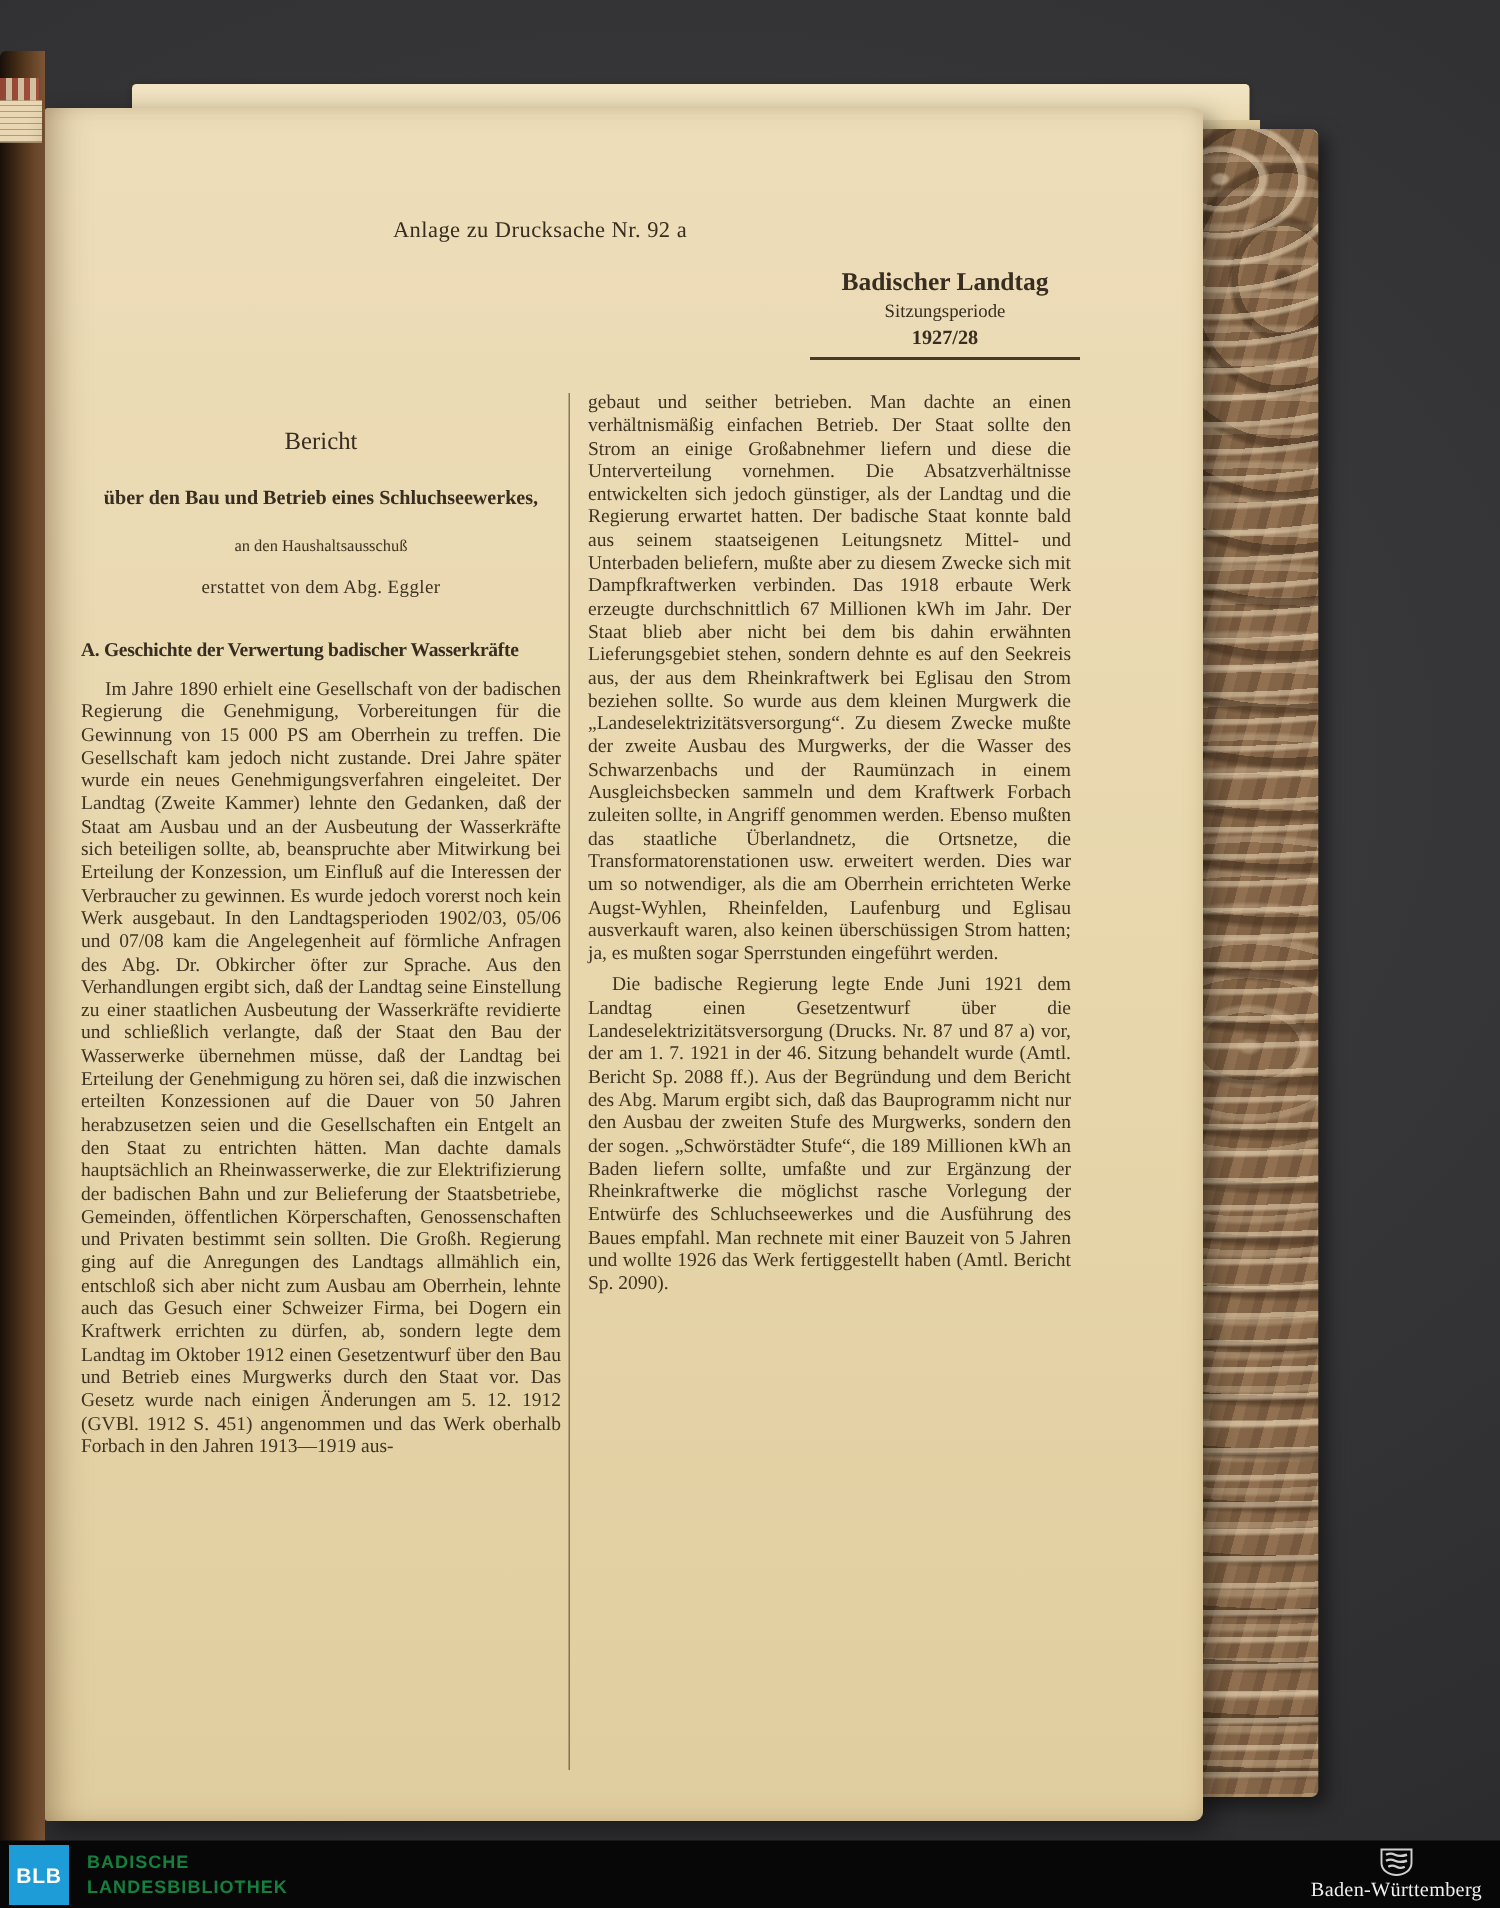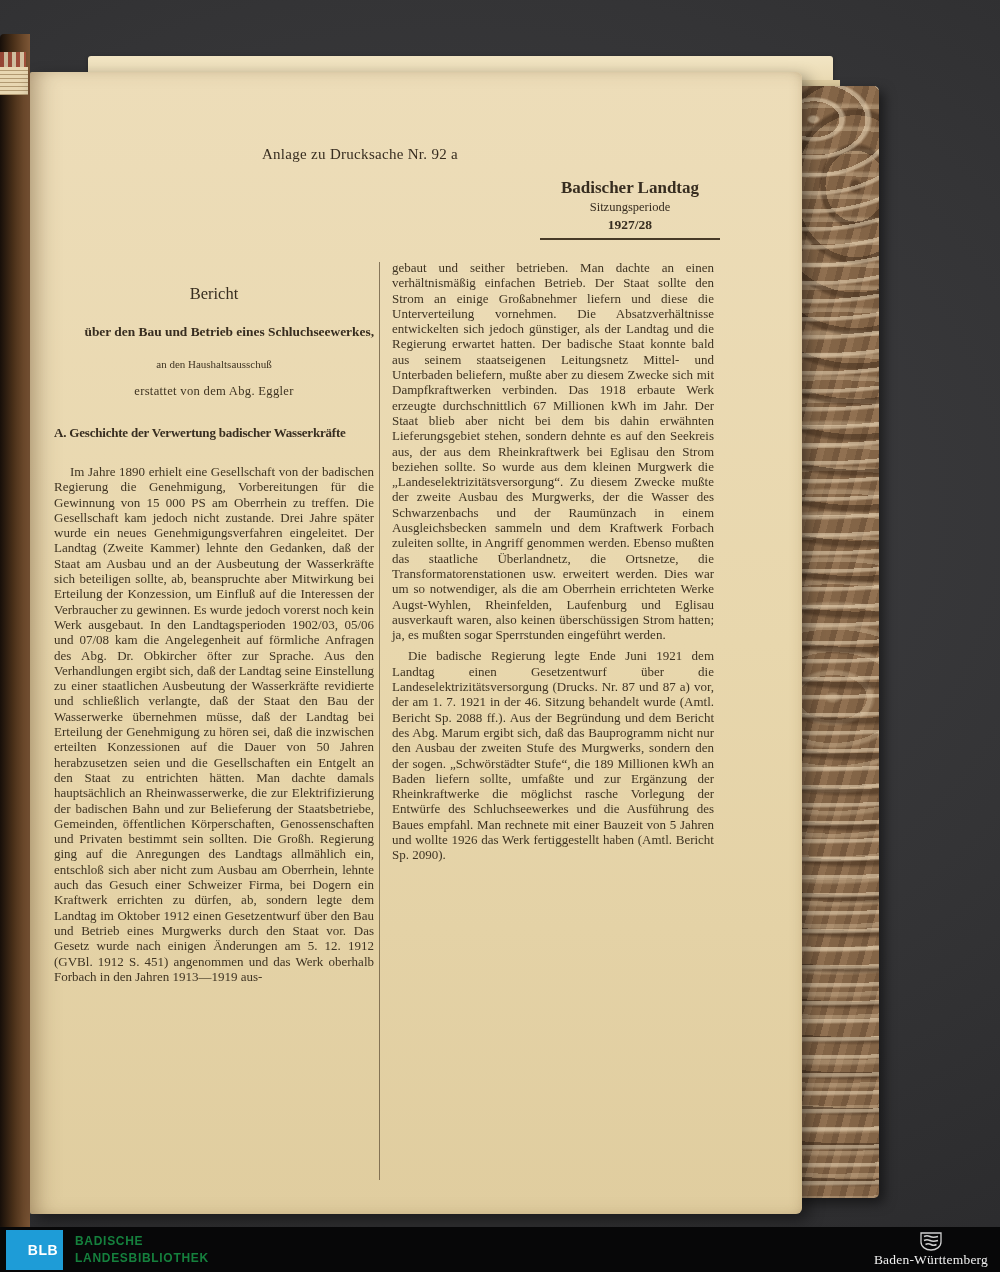--- a/index.html
+++ b/index.html
@@ -68,7 +68,7 @@
   .col.left{left:24px;top:212px;width:320px;}
   .col.right{left:362px;top:188px;width:322px;}
   .doc-title{text-align:center;font-weight:400;font-size:16.5px;margin-bottom:20px;color:#372d20;}
-  .doc-subtitle{text-align:right;font-weight:700;font-size:13.4px;margin-bottom:18px;color:#372d20;}
+  .doc-subtitle{text-align:center;font-weight:700;font-size:13.4px;margin-bottom:18px;color:#372d20;}
   .doc-addressee{text-align:center;font-size:11px;margin-bottom:14px;}
   .doc-author{text-align:center;font-size:12.6px;margin-bottom:26px;letter-spacing:.3px;}
   .section-heading{font-weight:700;font-size:13px;letter-spacing:-.2px;margin-bottom:23px;white-space:nowrap;color:#372d20;}

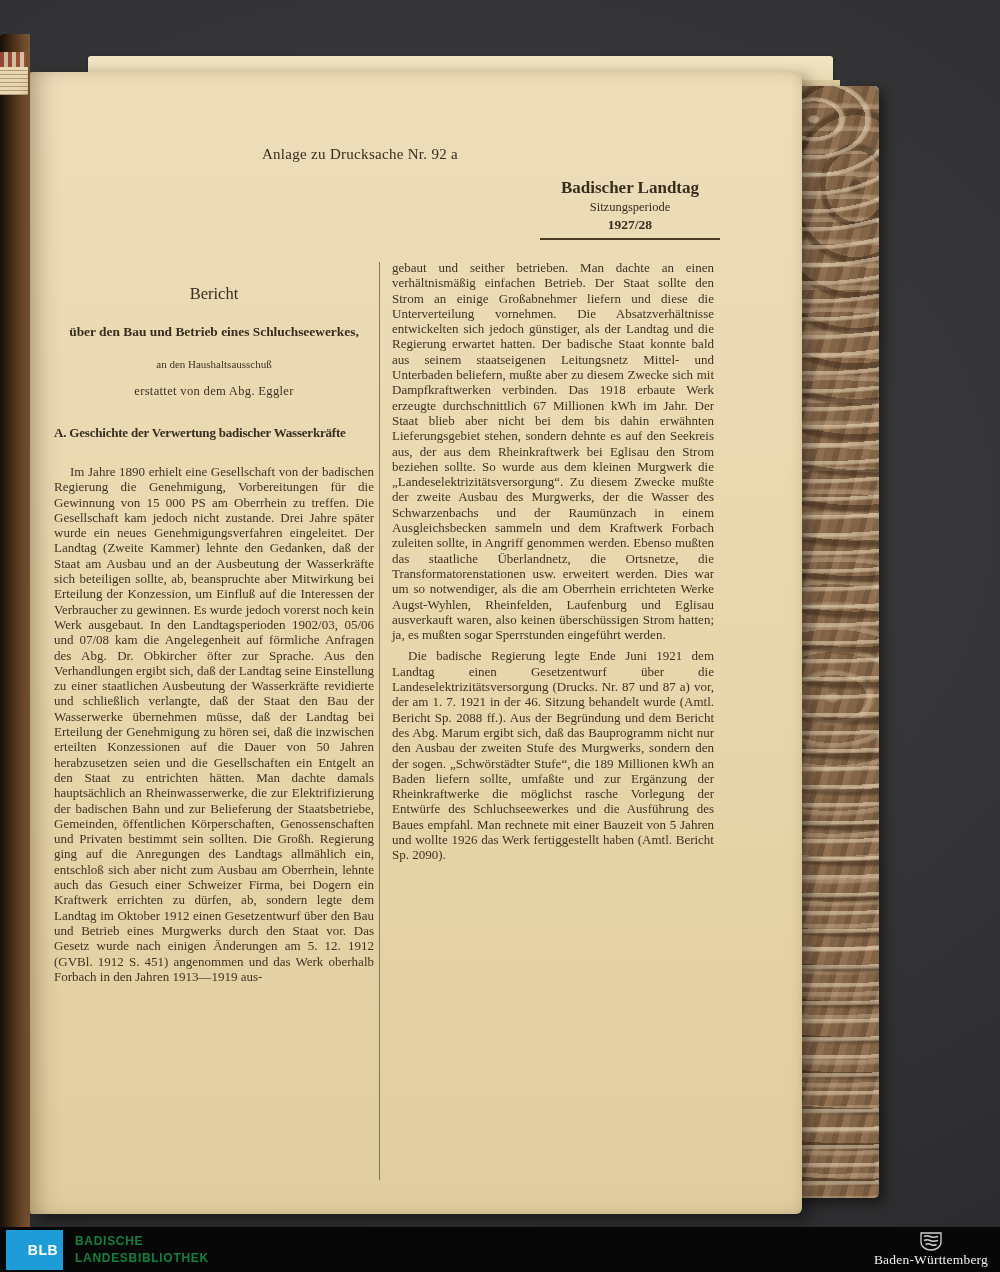--- a/index.html
+++ b/index.html
@@ -71,7 +71,7 @@
   .doc-subtitle{text-align:center;font-weight:700;font-size:13.4px;margin-bottom:18px;color:#372d20;}
   .doc-addressee{text-align:center;font-size:11px;margin-bottom:14px;}
   .doc-author{text-align:center;font-size:12.6px;margin-bottom:26px;letter-spacing:.3px;}
-  .section-heading{font-weight:700;font-size:13px;letter-spacing:-.2px;margin-bottom:23px;white-space:nowrap;color:#372d20;}
+  .section-heading{font-weight:700;font-size:13px;letter-spacing:-.2px;margin-bottom:10px;white-space:nowrap;color:#372d20;}
   p.body{
     margin:0 0 6px 0;font-size:13px;line-height:15.3px;text-align:justify;
     color:#3e3322;

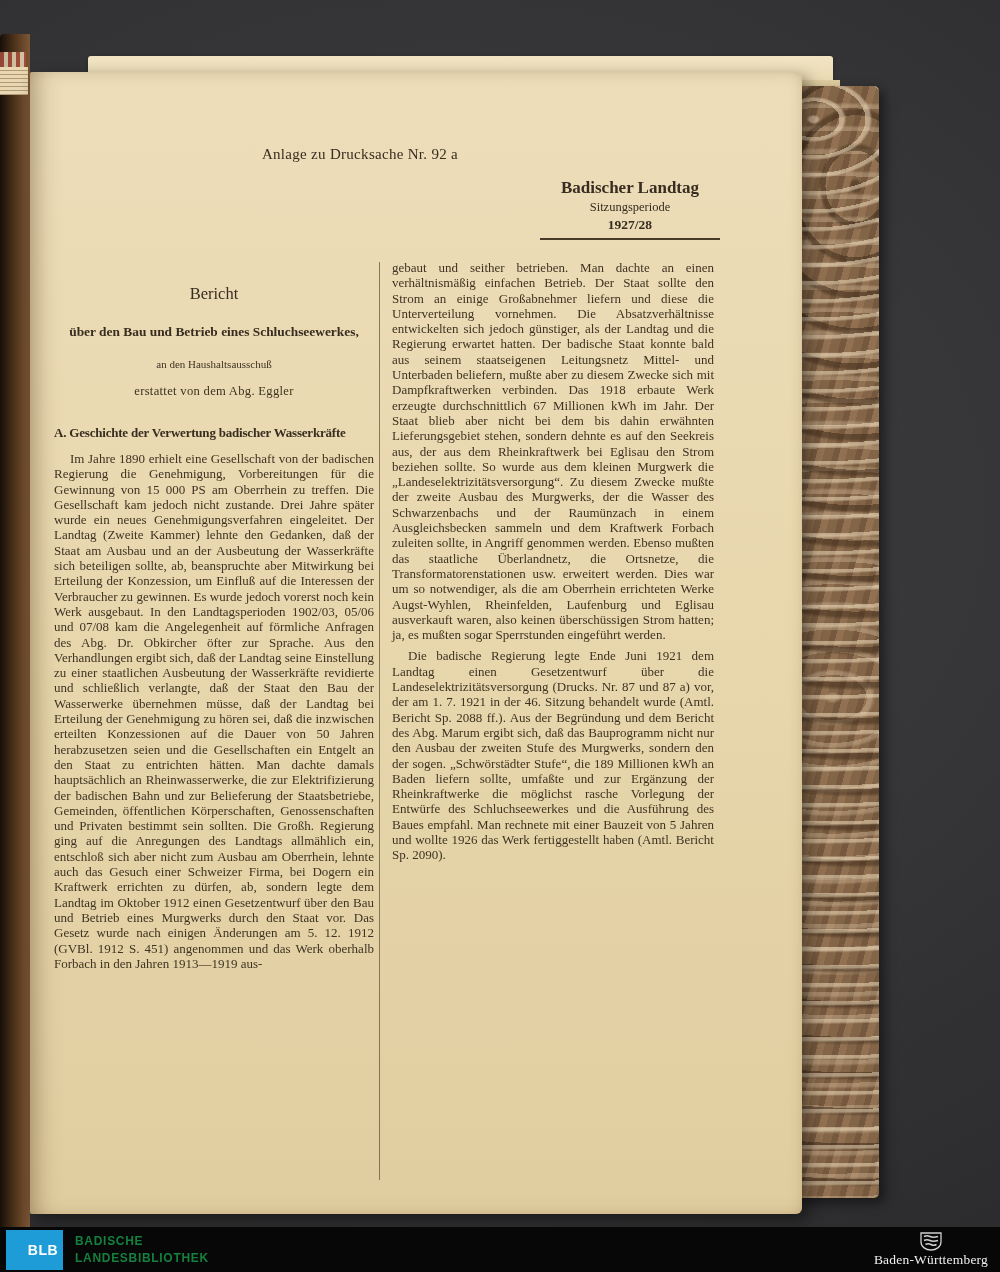--- a/index.html
+++ b/index.html
@@ -86,7 +86,7 @@
   .blb-logo{
     width:40px;height:40px;margin-left:6px;background:#1e9cd7;color:#fff;
     font-weight:700;font-size:14px;letter-spacing:.5px;
-    display:flex;align-items:center;justify-content:center;padding-left:17px;
+    display:flex;align-items:center;justify-content:center;
   }
   .lib-name{margin-left:12px;color:#15803d;font-weight:700;font-size:12px;line-height:1.35;letter-spacing:.7px;}
   .footer-right{margin-left:auto;margin-right:12px;display:flex;flex-direction:column;align-items:center;}

